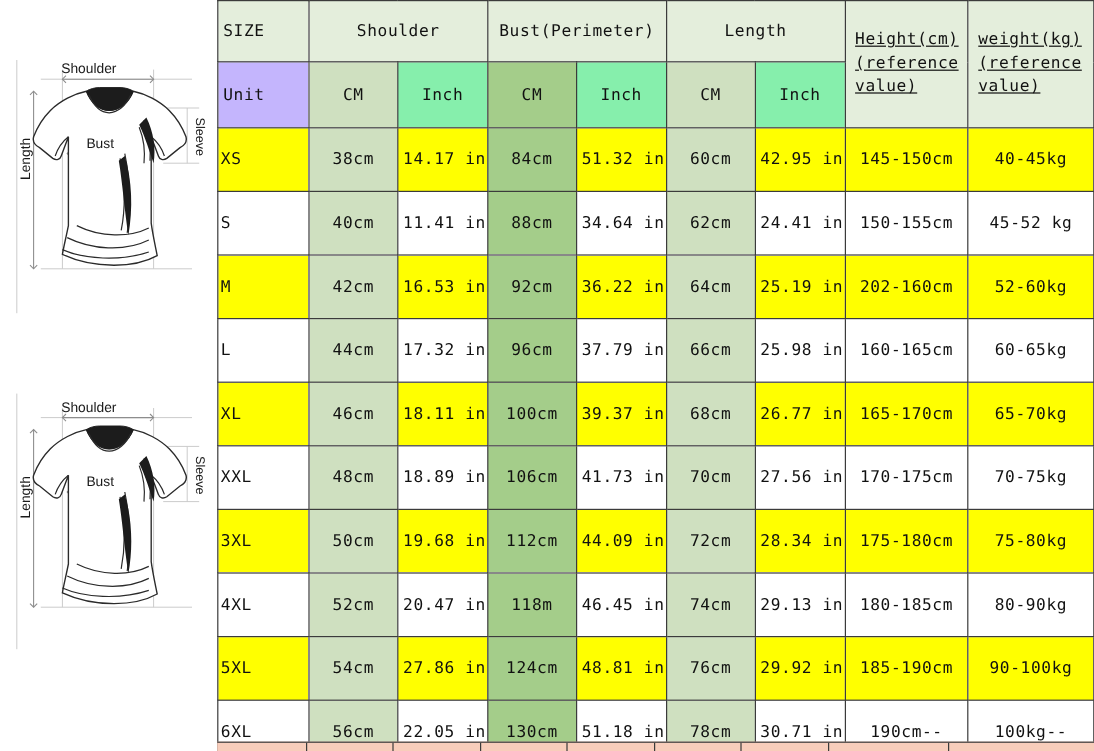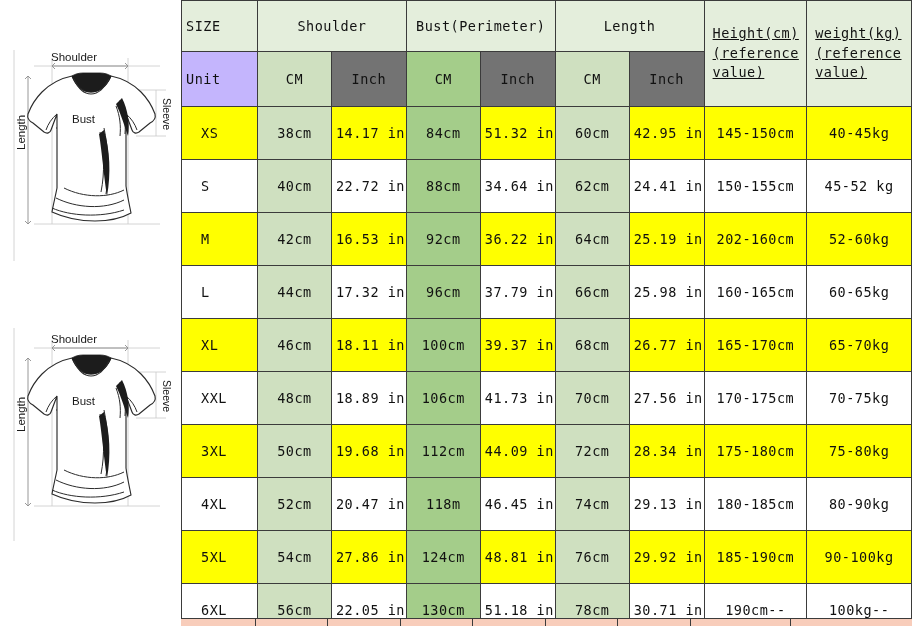--- a/index.html
+++ b/index.html
@@ -52,7 +52,7 @@
   
   .hdr-top td{height:50px;background:#e4eedc;text-align:center;margin-top:48px;}
   .hdr-top td.lbl-left{text-align:left;padding-left:6px;}
-  .hdr-2 td{height:54px;background:#737373;text-align:center;}
+  .hdr-2 td{height:54px;background:#86efac;text-align:center;}
   .hdr-2 td.lbl-left{text-align:left;padding-left:6px;background:#c4b5fd;}
   .hdr-tall{
     background:#e4eedc !important;

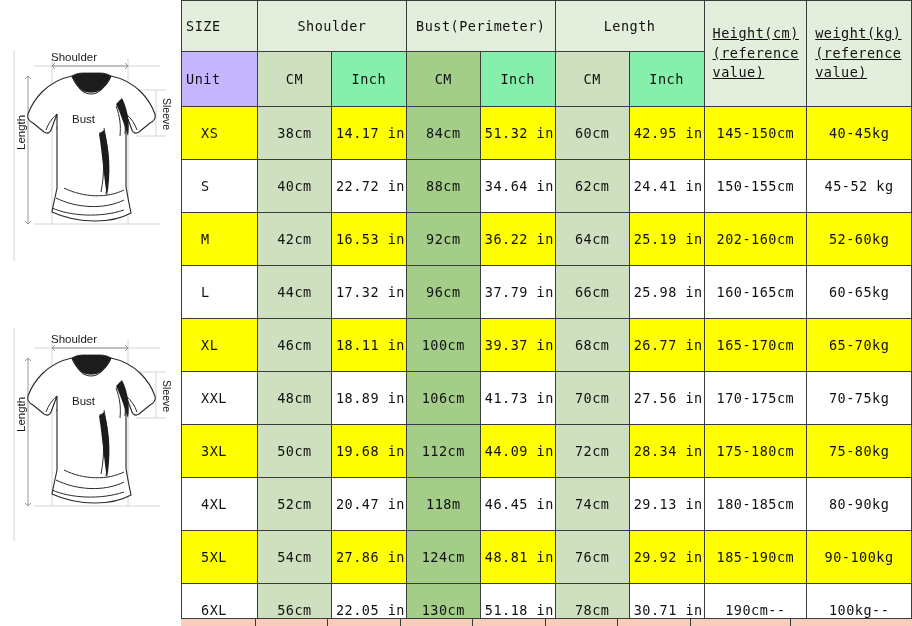--- a/index.html
+++ b/index.html
@@ -68,7 +68,7 @@
   .row-y td{height:52px;background:#ffff00;}
   .row-w td{height:52px;background:#ffffff;}
   #size-table tbody td{text-align:center;}
-  #size-table tbody td.sz{text-align:left;padding-left:19px;}
+  #size-table tbody td.sz{text-align:left;padding-left:2px;}
 
   
   .row-y td.cm-light,.row-w td.cm-light,.hdr-2 td.cm-light{background:#cfe0c0 !important;}

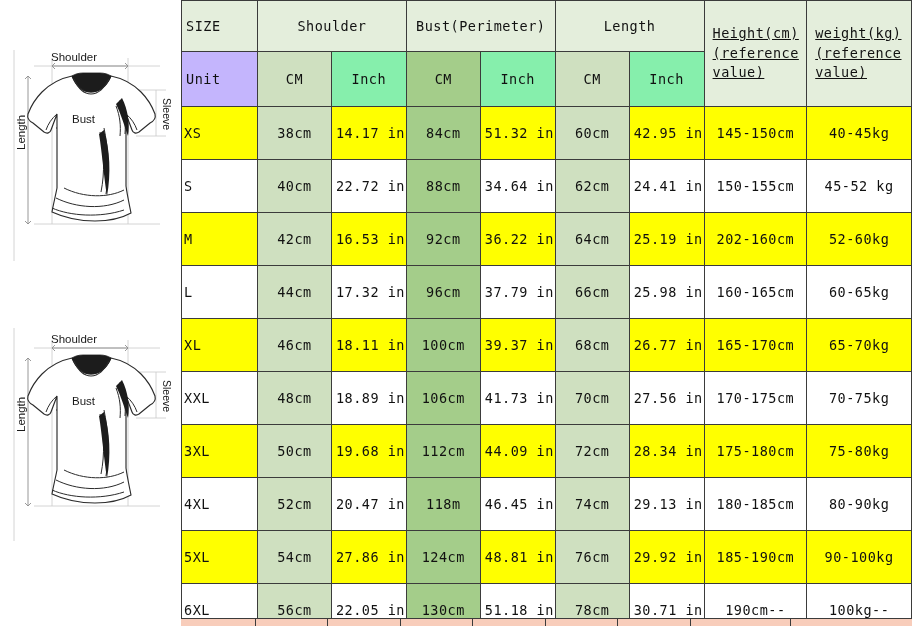--- a/index.html
+++ b/index.html
@@ -276,7 +276,7 @@
         <tr class="row-w">
           <td class="sz">S</td>
           <td class="cm-light">40cm</td>
-          <td class="">22.72 in</td>
+          <td class="">11.41 in</td>
           <td class="cm-dark">88cm</td>
           <td class="">34.64 in</td>
           <td class="cm-light">62cm</td>

